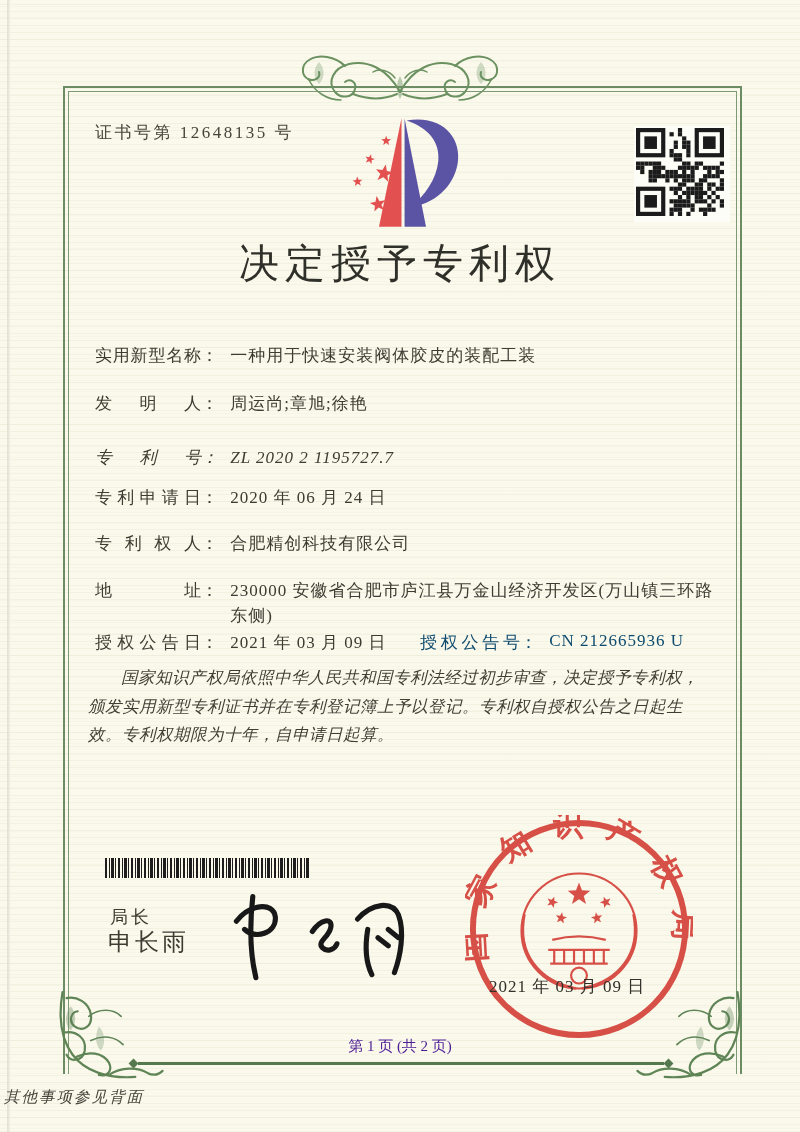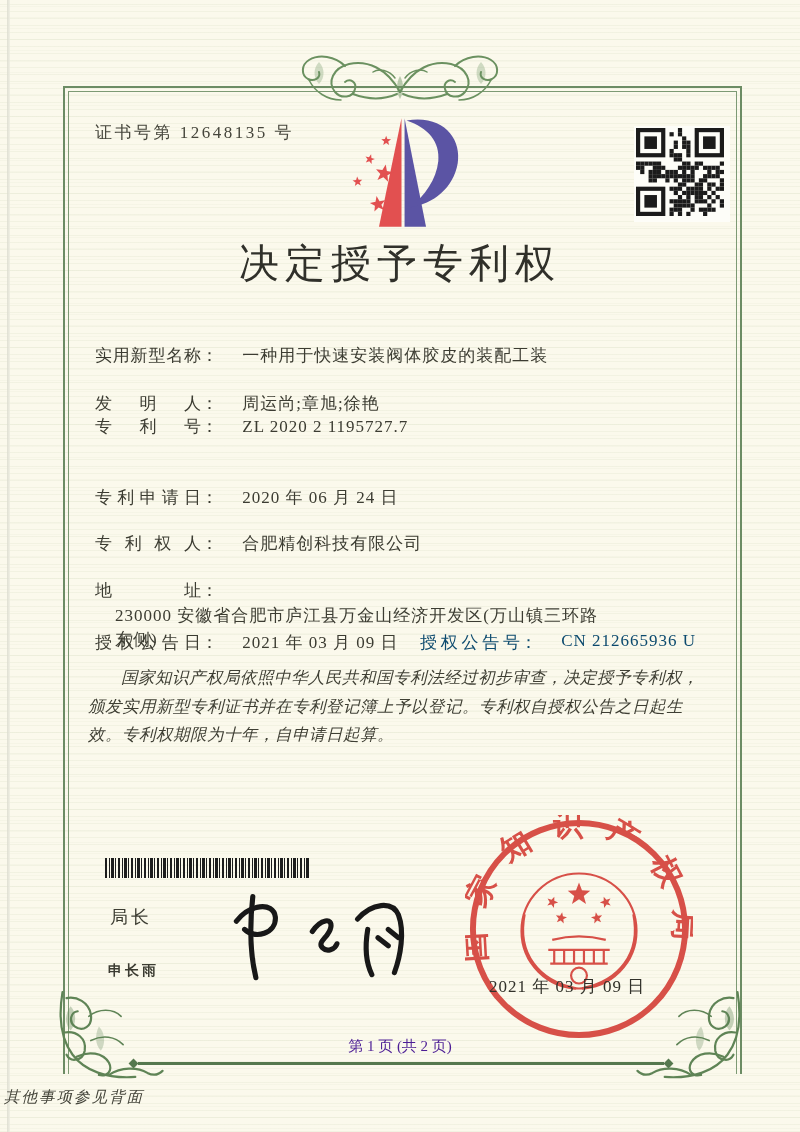--- a/index.html
+++ b/index.html
@@ -38,7 +38,7 @@
   .f-row{position:absolute;left:95px;font-size:17px;line-height:1.45;color:#3c3c32;width:630px;}
   .f-label{display:inline-block;width:106px;text-align:justify;text-align-last:justify;vertical-align:top;}
   .f-colon{display:inline-block;vertical-align:top;}
-  .f-value{display:inline-block;margin-left:20px;vertical-align:top;max-width:486px;letter-spacing:1px;}
+  .f-value{display:inline-block;margin-left:8px;vertical-align:top;max-width:486px;letter-spacing:1px;}
   #row-0{top:344px;} #row-1{top:392px;} #row-2{top:415px;} #row-3{top:486px;}
   #row-4{top:532px;} #row-5{top:579px;} #row-6{top:631px;}
   .grant-no{position:absolute;left:420px;top:631px;font-size:17px;color:#0c4a6e;}

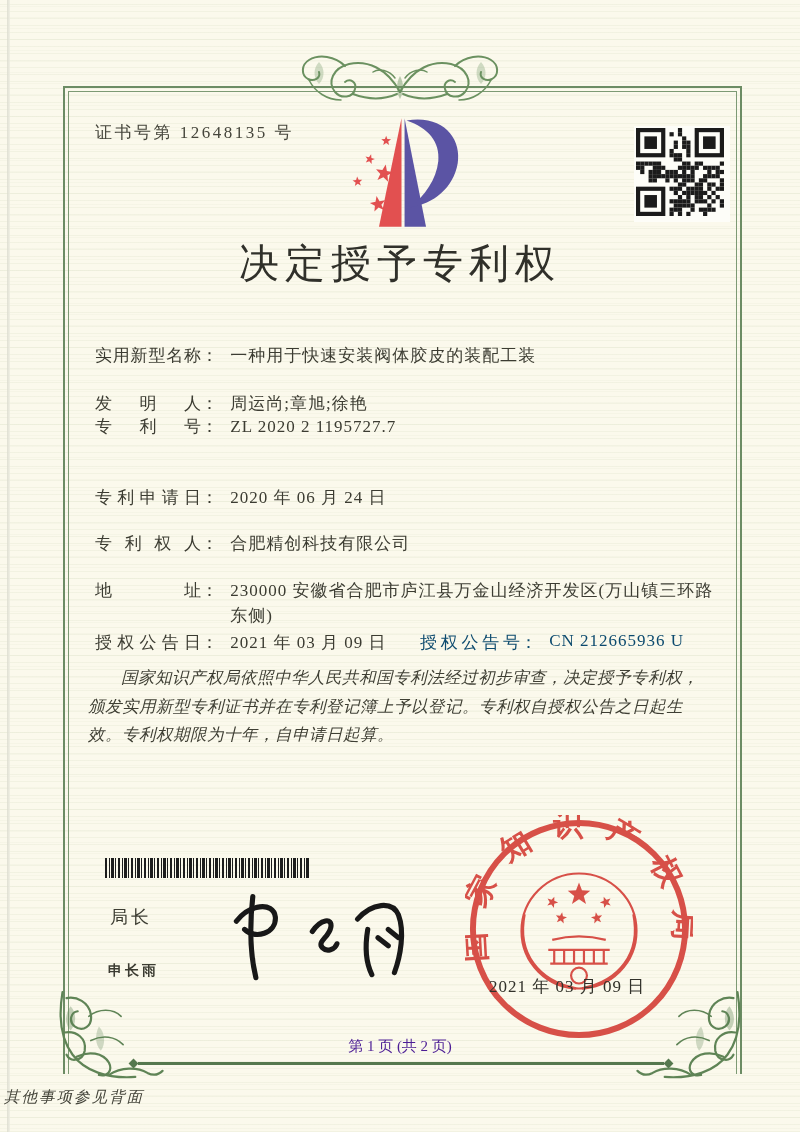--- a/index.html
+++ b/index.html
@@ -39,7 +39,7 @@
   .f-label{display:inline-block;width:106px;text-align:justify;text-align-last:justify;vertical-align:top;}
   .f-colon{display:inline-block;vertical-align:top;}
   .f-value{display:inline-block;margin-left:8px;vertical-align:top;max-width:486px;letter-spacing:1px;}
-  #row-0{top:344px;} #row-1{top:392px;} #row-2{top:415px;} #row-3{top:486px;}
+  #row-0{top:344px;} #row-1{top:392px;} #row-2{top:446px;font-style:italic;} #row-3{top:486px;}
   #row-4{top:532px;} #row-5{top:579px;} #row-6{top:631px;}
   .grant-no{position:absolute;left:420px;top:631px;font-size:17px;color:#0c4a6e;}
   .grant-no .f-label{width:100px;}

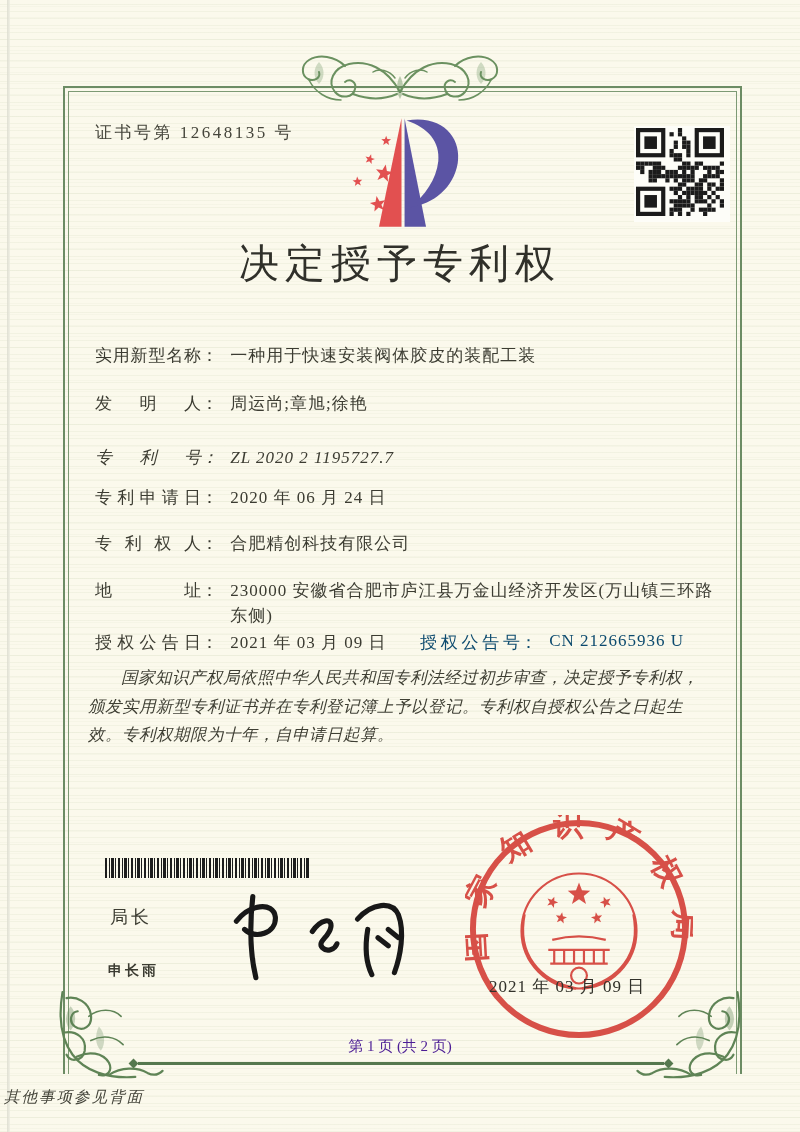--- a/index.html
+++ b/index.html
@@ -55,7 +55,7 @@
       #1d1d1d 6px 9px,transparent 9px 10px,
       #1d1d1d 10px 11px,transparent 11px 13px);}
   .director-title{position:absolute;left:110px;top:905px;font-size:18px;letter-spacing:3px;}
-  .director-name{position:absolute;left:108px;top:962px;font-size:14px;letter-spacing:3px;font-weight:bold;}
+  .director-name{position:absolute;left:108px;top:926px;font-size:24px;letter-spacing:3px;}
   .signature{position:absolute;left:222px;top:878px;width:195px;height:108px;}
 
   .seal{position:absolute;left:465px;top:815px;width:228px;height:228px;opacity:.93;}

